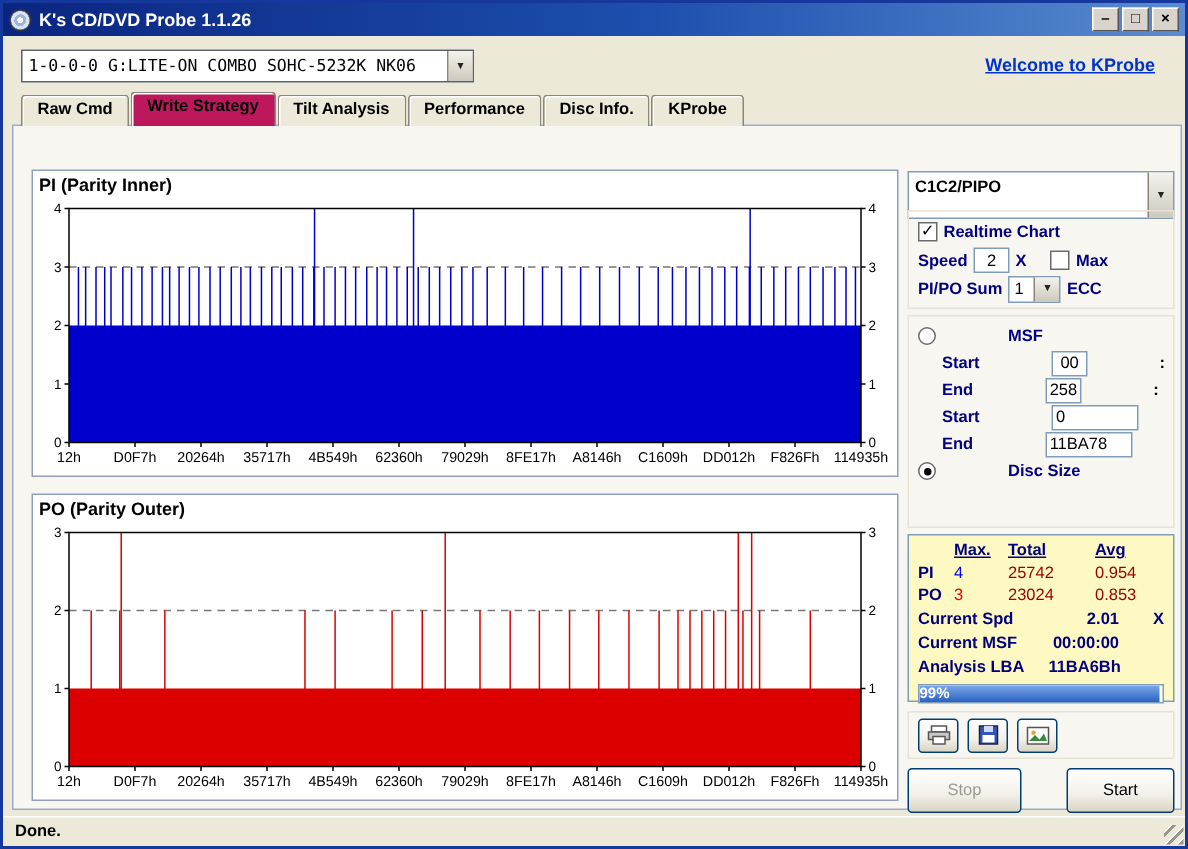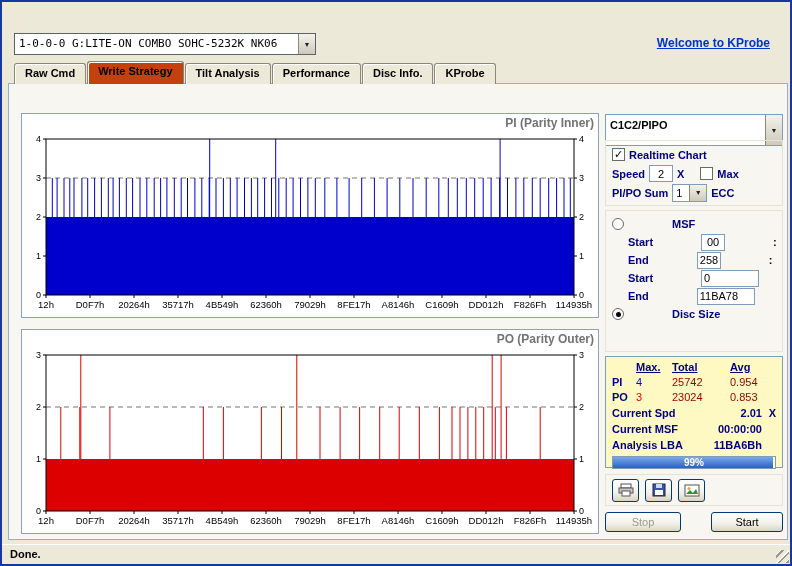--- a/index.html
+++ b/index.html
@@ -102,6 +102,15 @@
 
 <div class="window">
 
+  <div class="titlebar">
+    <span class="app-icon"></span>
+    <span>K's CD/DVD Probe 1.1.26</span>
+    <span class="tb-btns">
+      <span class="tb-btn">–</span>
+      <span class="tb-btn">□</span>
+      <span class="tb-btn">×</span>
+    </span>
+  </div>
 
   <div class="toolbar">
     <div class="combo drive-combo">

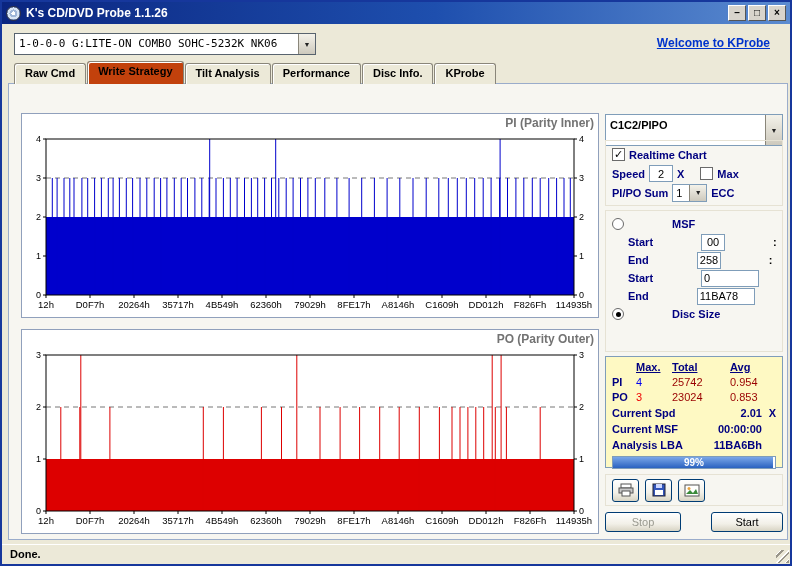--- a/index.html
+++ b/index.html
@@ -30,7 +30,7 @@
   .tab { height: 21px; padding: 3px 10px; font-size: 11px; font-weight: bold; color: #000;
     background: #ece9d8; border: 1px solid #8a867a; border-bottom: none; border-radius: 3px 3px 0 0;
     margin-right: 1px; box-shadow: inset 1px 1px 0 #fff; cursor: default; }
-  .tab.active { height: 23px; background: #c2410c; position: relative; }
+  .tab.active { height: 23px; background: #be185d; position: relative; }
 
   
   .main { position: absolute; top: 81px; left: 6px; width: 780px; height: 457px;

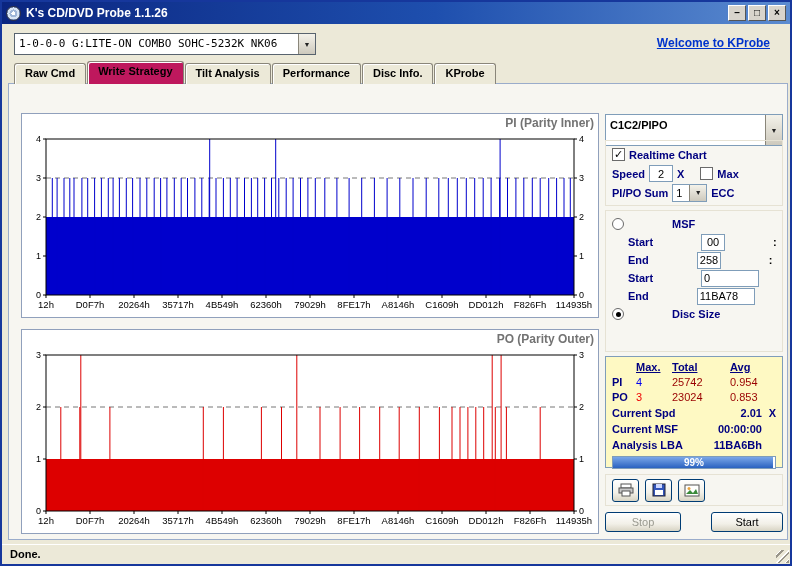--- a/index.html
+++ b/index.html
@@ -41,7 +41,7 @@
     border: 1px solid #90a0bc; padding: 2px 4px; }
   #pi-panel { top: 29px; }
   #po-panel { top: 245px; }
-  .chart-title { text-align: right; font-size: 12px; font-weight: bold; color: #737373; height: 17px; }
+  .chart-title { text-align: left; font-size: 12px; font-weight: bold; color: #000000; height: 17px; }
   svg.plot { display: block; margin: 0 auto; }
 
   

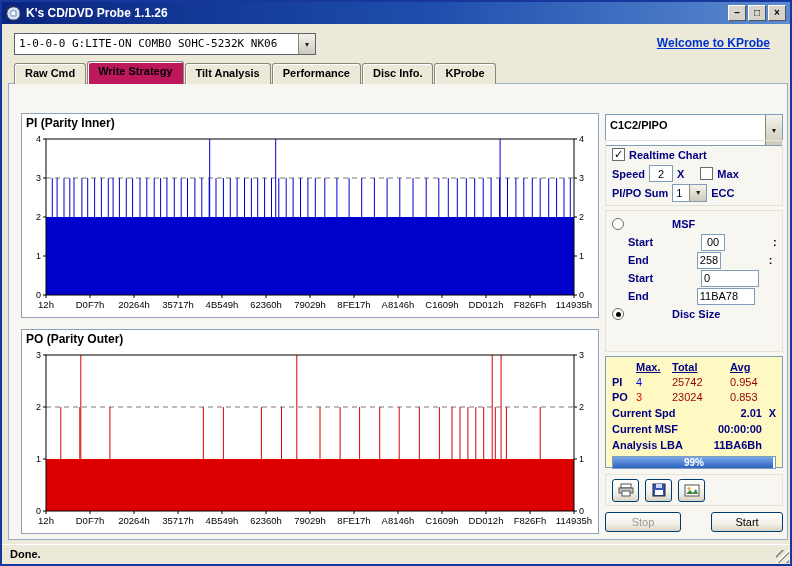--- a/index.html
+++ b/index.html
@@ -75,7 +75,7 @@
   .val-blue { color: #0000ee; }
   .val-red { color: #ee0000; }
   .val-maroon { color: #990000; }
-  .cur-row { display: flex; align-items: center; height: 16px; }
+  .cur-row { display: flex; align-items: center; height: 16px; gap: 16px; }
   .cur-row .lbl { width: 74px; }
   .cur-val { margin-left: auto; font-weight: bold; color: #000080; }
   .cur-unit { width: 14px; text-align: right; font-weight: bold; color: #000080; }

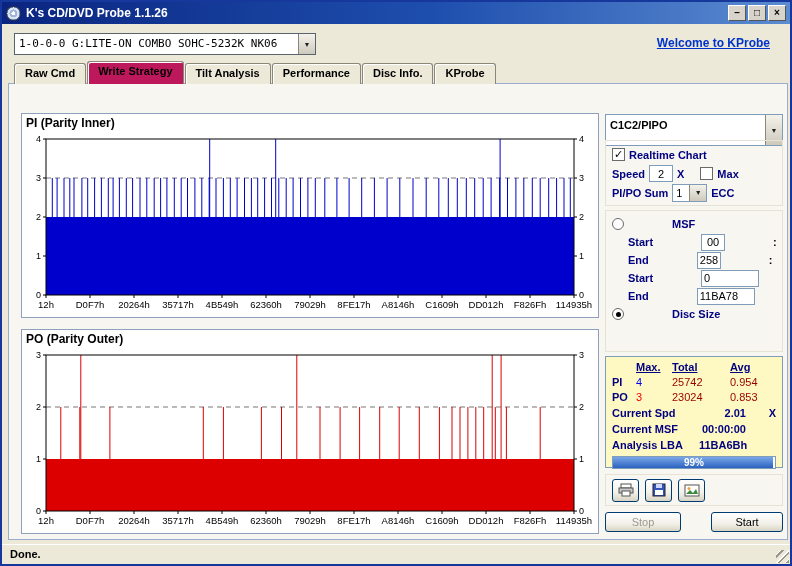--- a/index.html
+++ b/index.html
@@ -81,7 +81,7 @@
   .cur-unit { width: 14px; text-align: right; font-weight: bold; color: #000080; }
   .progress { position: relative; height: 13px; border: 1px solid #7f9db9; background: #fff; margin-top: 3px; overflow: hidden; }
   .progress-fill { height: 100%; background: linear-gradient(#7aa7e8, #2a62c0); }
-  .progress-text { position: absolute; top: 0; left: 0; right: 0; text-align: center; font-size: 10px; font-weight: bold; color: #fff; line-height: 12px; }
+  .progress-text { position: absolute; top: 0; left: 0; right: 0; font-size: 10px; font-weight: bold; color: #fff; line-height: 12px; }
 
   .box3 { position: absolute; top: 390px; left: 0; width: 178px; height: 32px; padding: 3px 6px; display: flex; gap: 6px; align-items: center; }
   .icon-btn { width: 27px; height: 23px; border: 1px solid #003c74; border-radius: 3px;

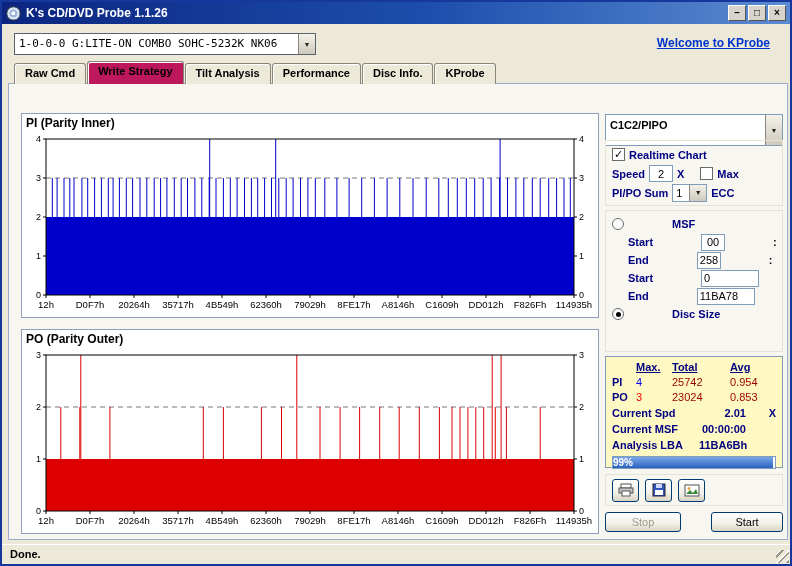--- a/index.html
+++ b/index.html
@@ -87,7 +87,7 @@
   .icon-btn { width: 27px; height: 23px; border: 1px solid #003c74; border-radius: 3px;
     background: linear-gradient(#fff, #f2f0e8 60%, #d8d4c4); display: flex; align-items: center; justify-content: center; cursor: default; }
   .action-row { position: absolute; top: 428px; left: 0; width: 178px; display: flex; justify-content: space-between; }
-  .xp-btn { height: 20px; border: 1px solid #003c74; border-radius: 3px;
+  .xp-btn { height: 30px; border: 1px solid #003c74; border-radius: 3px;
     background: linear-gradient(#fff, #f2f0e8 60%, #d8d4c4); font: 11px "Liberation Sans", sans-serif; cursor: default; }
   .stop { width: 76px; color: #9a9a90; }
   .start { width: 72px; color: #000; }

